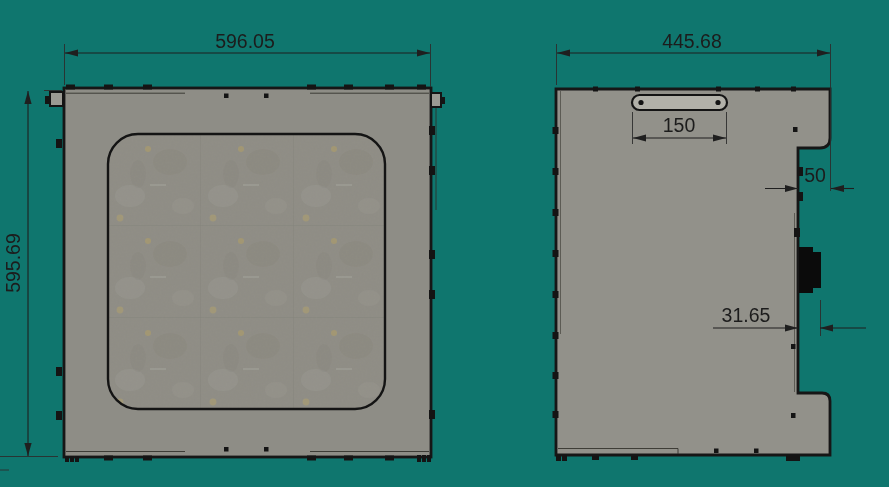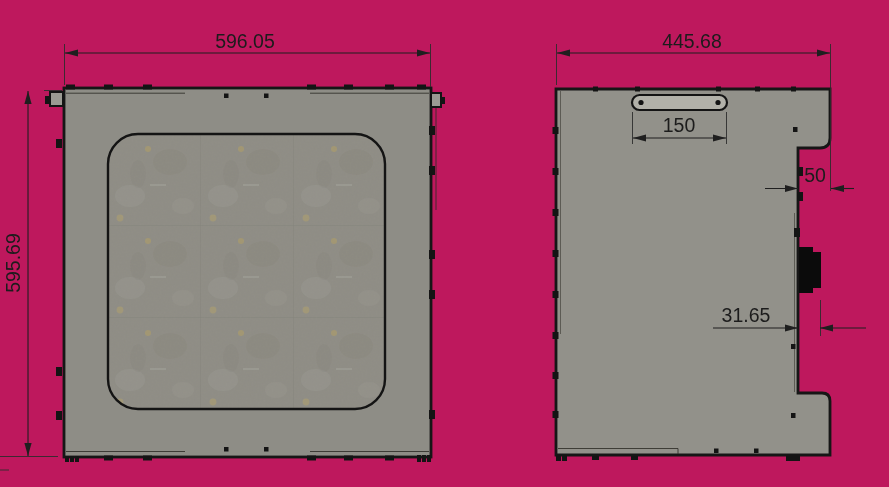--- a/index.html
+++ b/index.html
@@ -3,7 +3,7 @@
 <meta charset="utf-8">
 <style>
   html,body{margin:0;padding:0;background:#ffffff;}
-  .canvas{position:relative;width:889px;height:487px;background:#be185d;overflow:hidden;}
+  .canvas{position:relative;width:889px;height:487px;background:#0f766e;overflow:hidden;}
   svg{display:block;}
   .body{stroke:#161616;stroke-width:2.8;}
   .win{stroke:#141414;stroke-width:2.4;}

